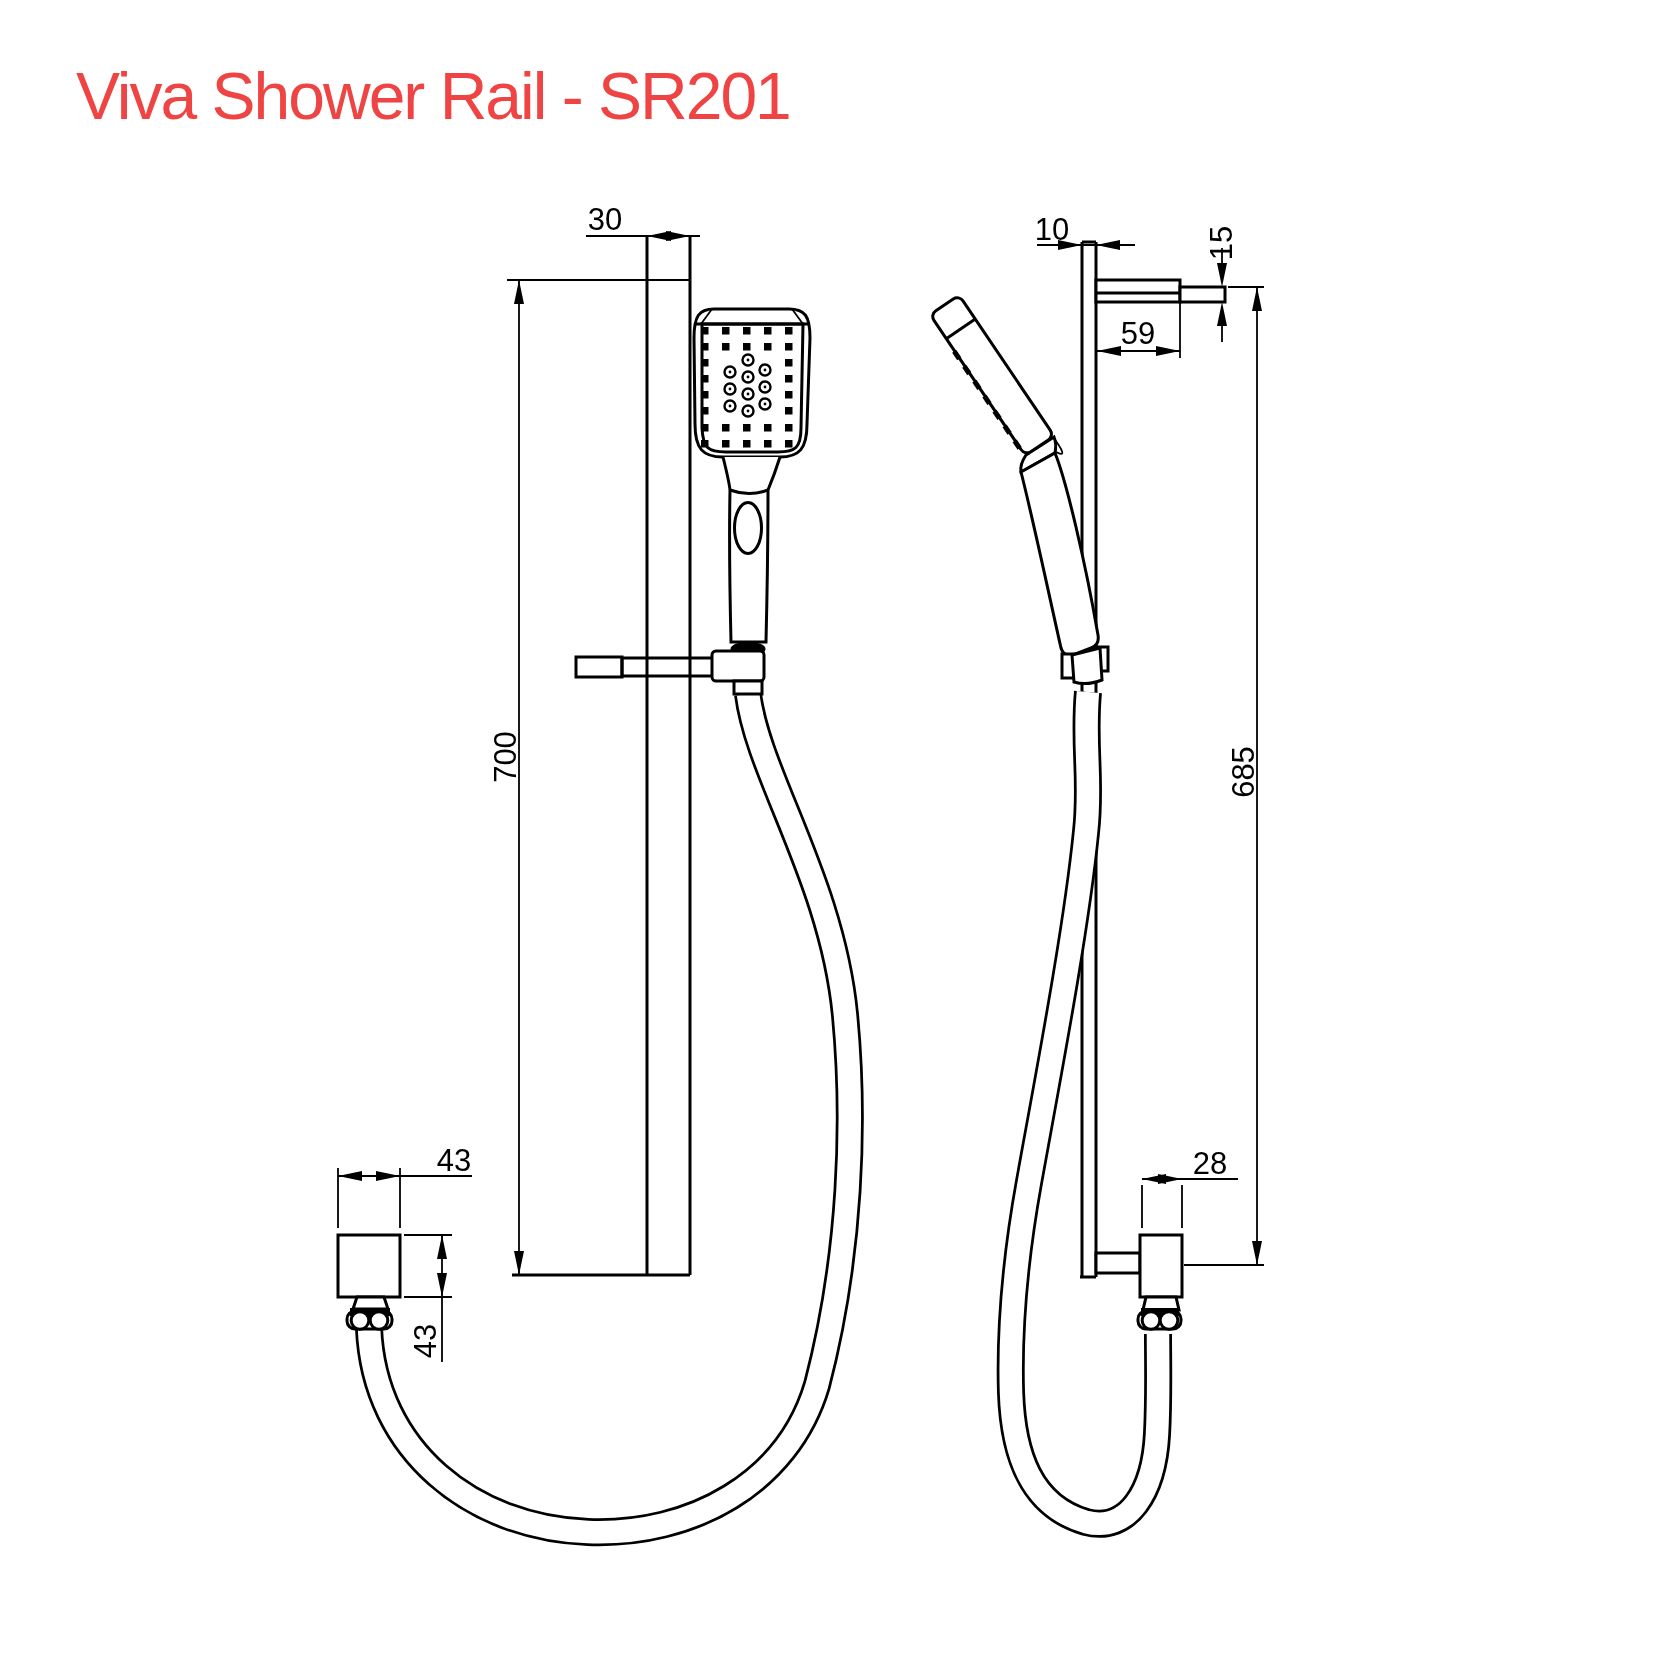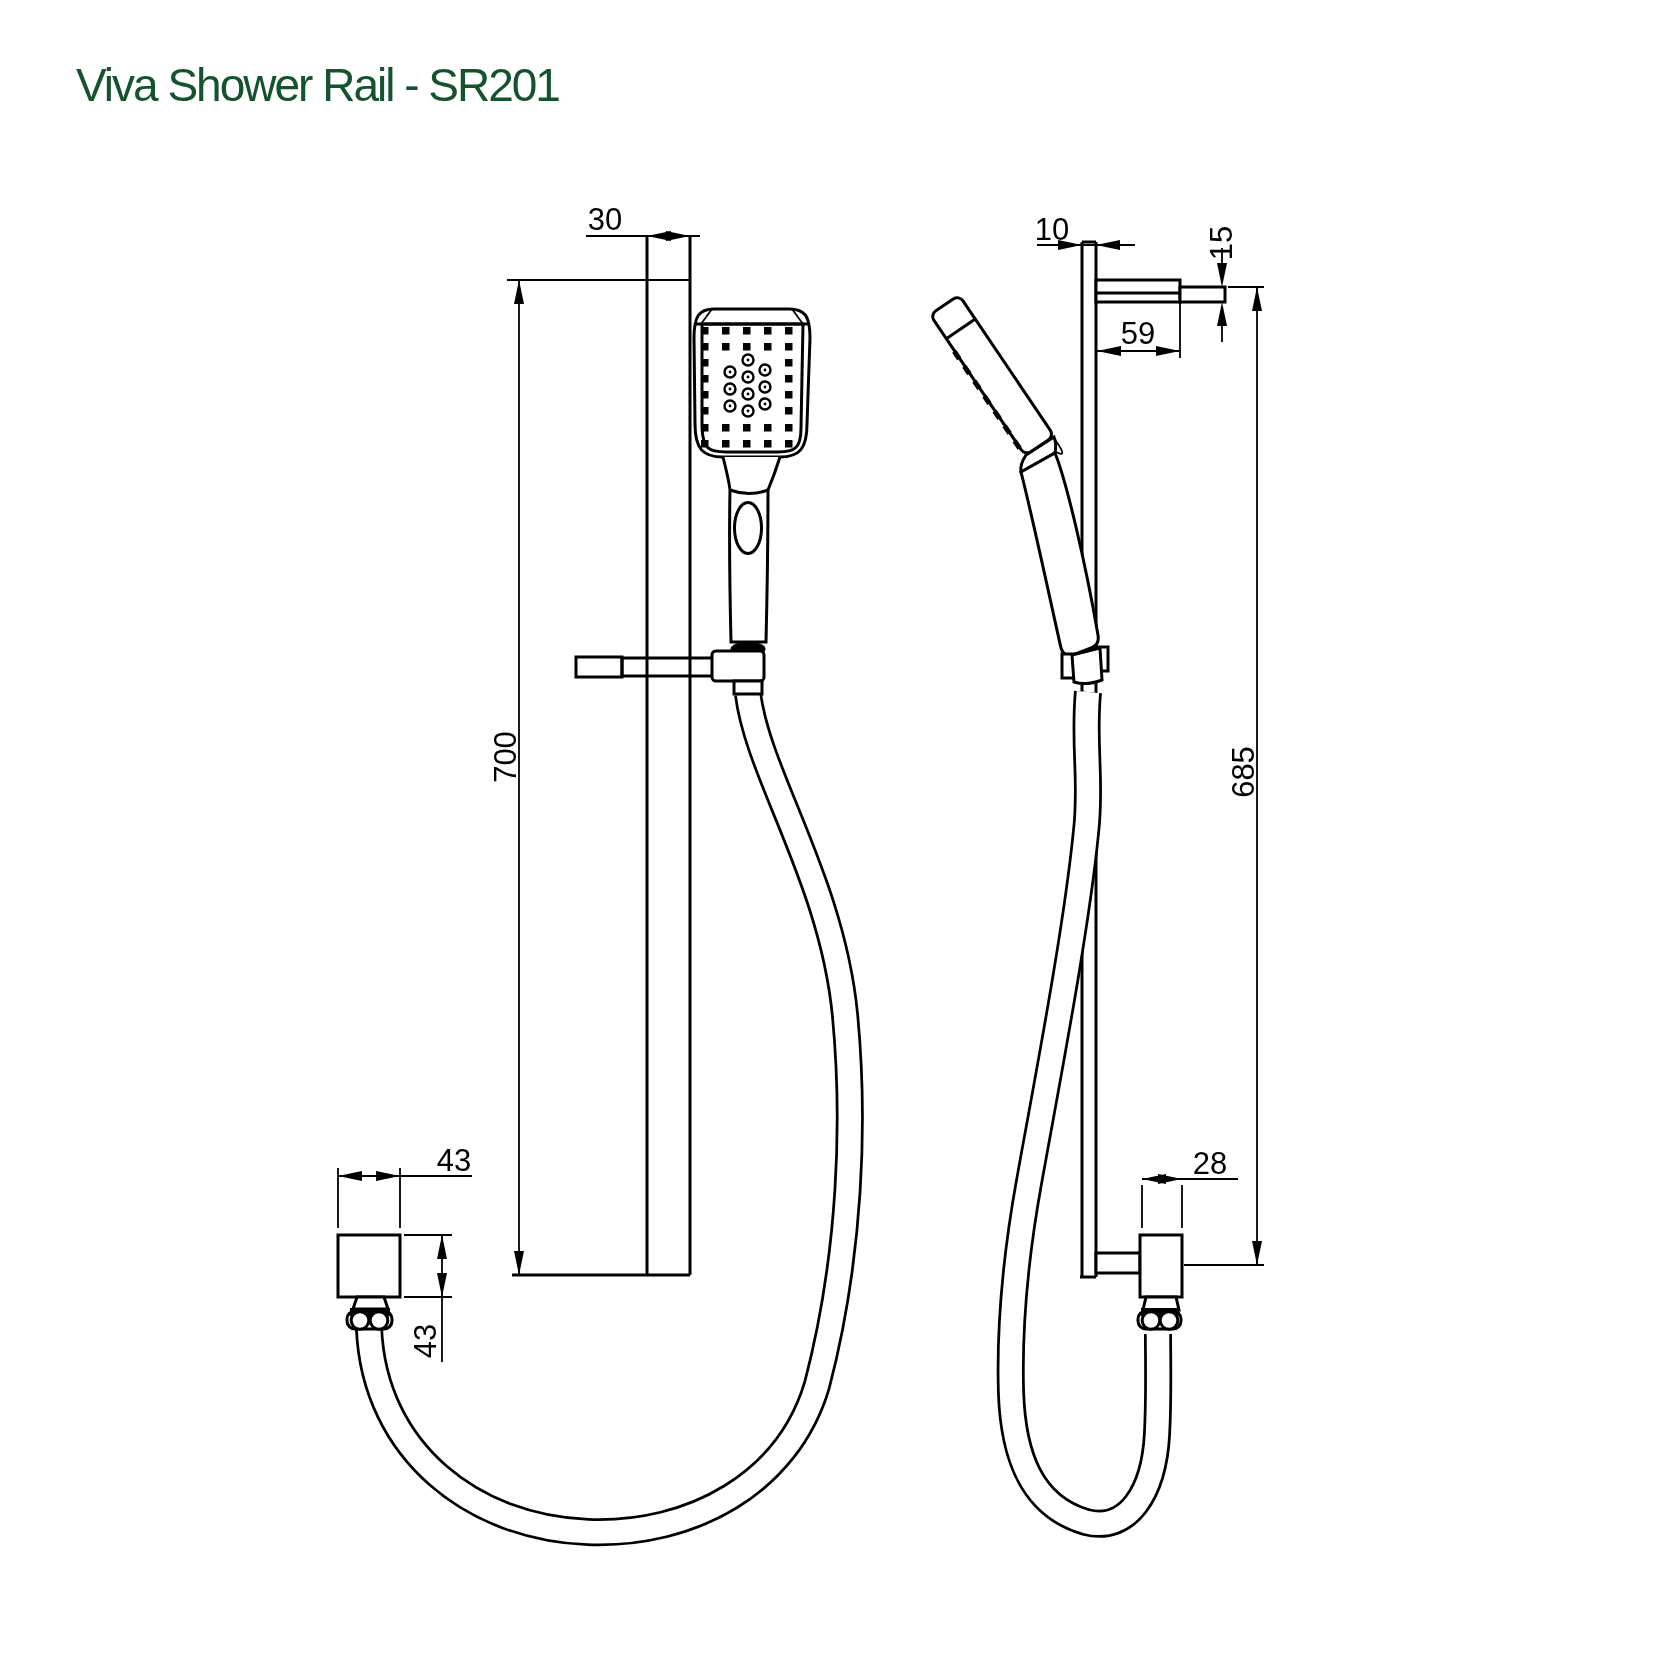--- a/index.html
+++ b/index.html
@@ -5,8 +5,8 @@
   html,body{margin:0;padding:0;background:#fff;}
   #page{position:relative;width:1667px;height:1667px;background:#ffffff;overflow:hidden;
         font-family:"Liberation Sans", sans-serif;}
-  #title{position:absolute;left:76px;top:58px;font-size:46px;font-weight:400;
-         letter-spacing:-2px;color:#14532d;white-space:nowrap;}
+  #title{position:absolute;left:76px;top:58px;font-size:66px;font-weight:400;
+         letter-spacing:-2px;color:#ef4444;white-space:nowrap;}
   svg{position:absolute;left:0;top:0;}
   svg *{vector-effect:none;}
   .ol{stroke:#000;stroke-width:3;fill:none;}

